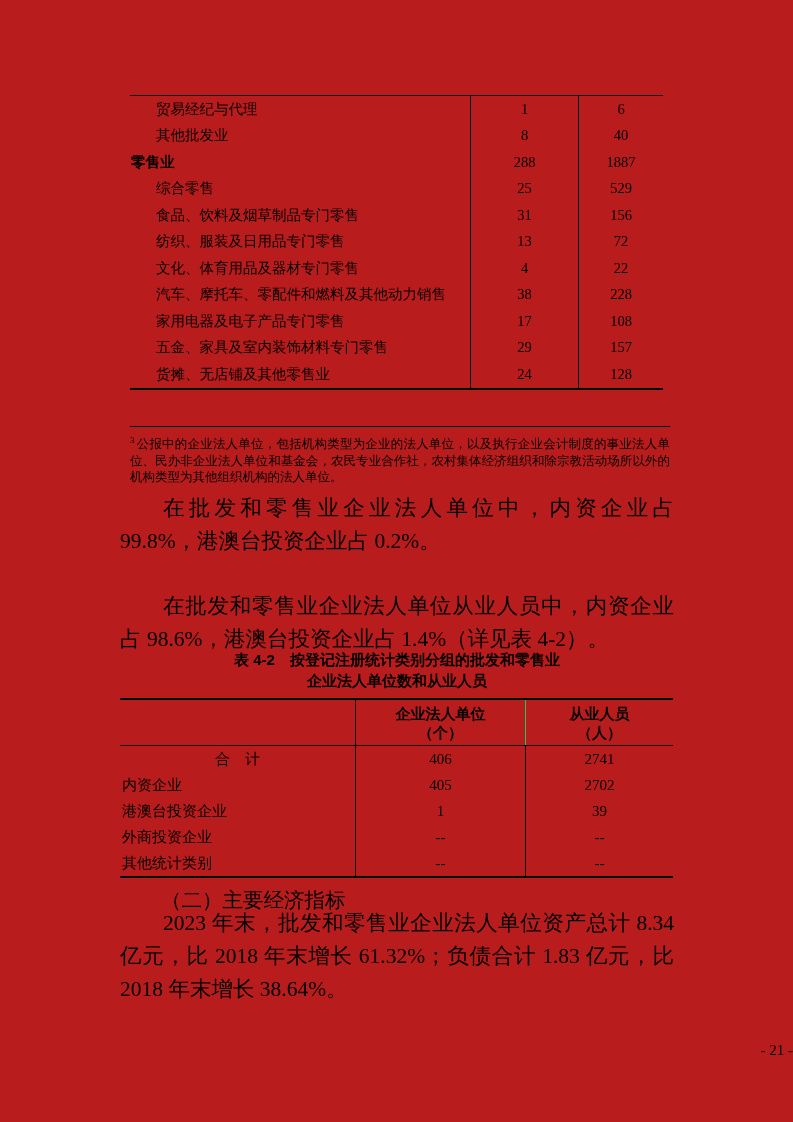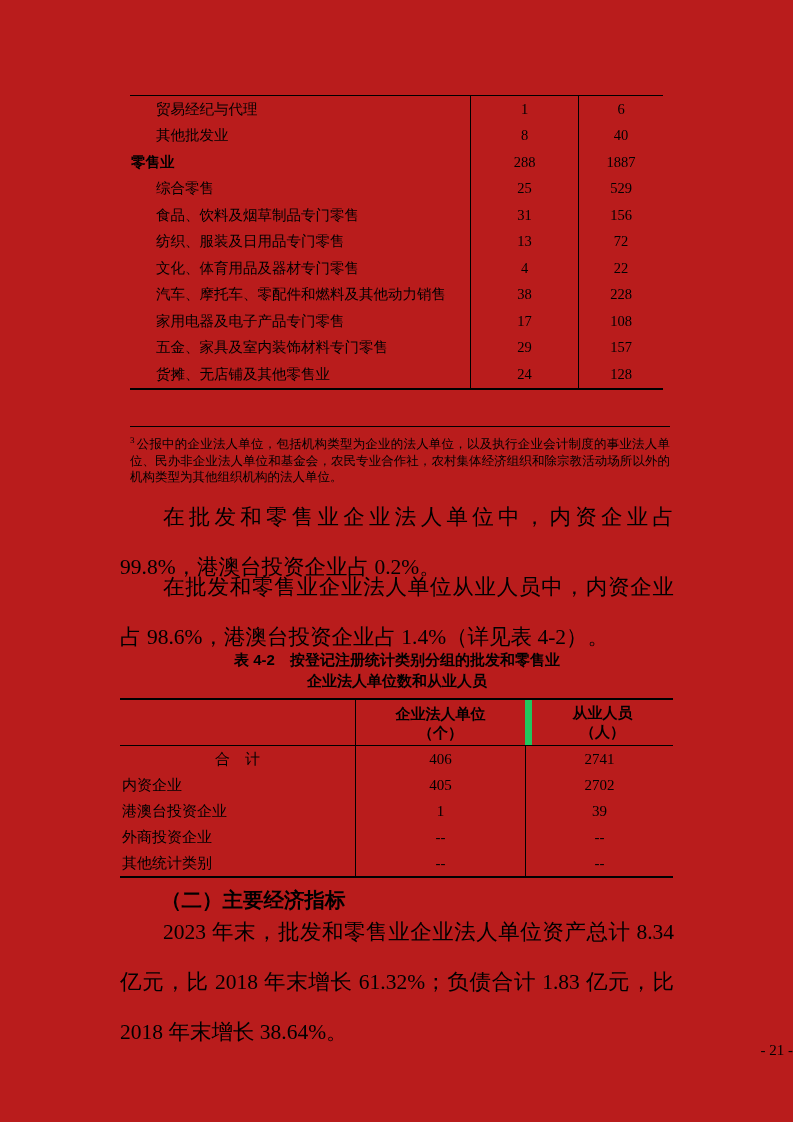--- a/index.html
+++ b/index.html
@@ -52,7 +52,7 @@
     width: 554px;
     margin: 0;
     font-size: 21.5px;
-    line-height: 50px;
+    line-height: 33px;
     text-indent: 2em;
     text-align: justify;
   }

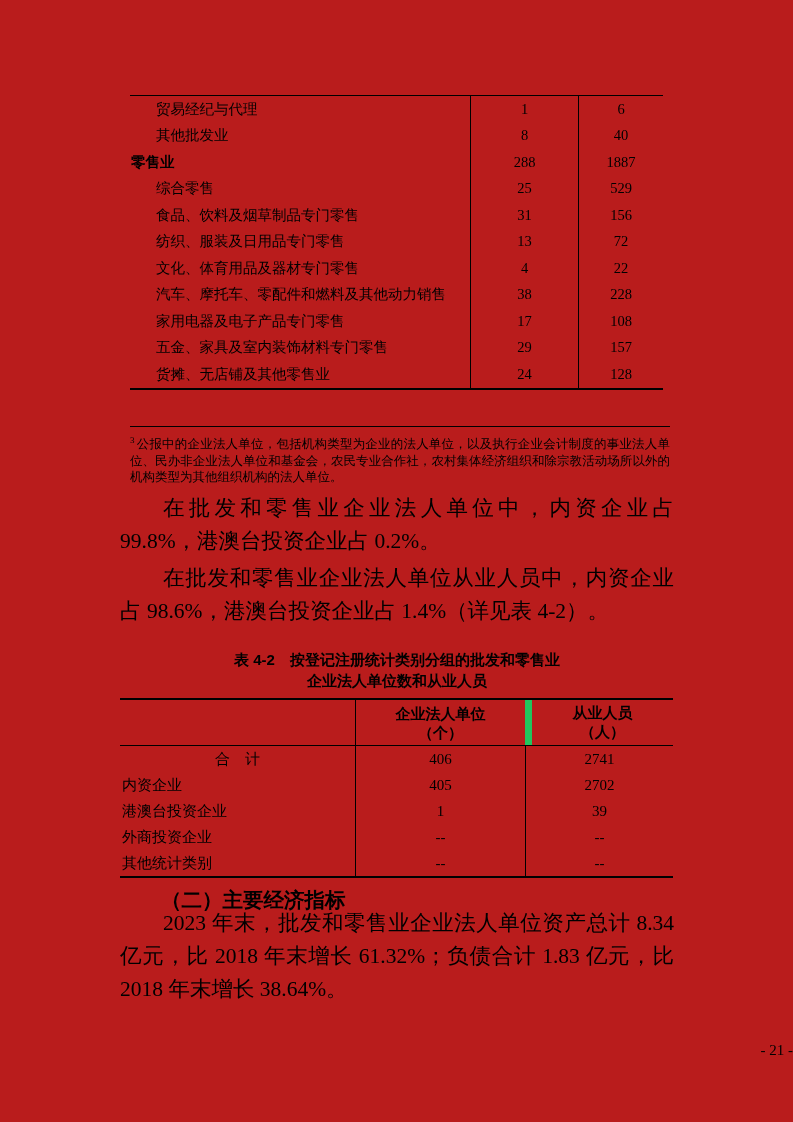--- a/index.html
+++ b/index.html
@@ -57,7 +57,7 @@
     text-align: justify;
   }
   .p1 { top: 492px; }
-  .p2 { top: 562px; }
+  .p2 { top: 590px; }
   .p3 { top: 907px; }
 
   

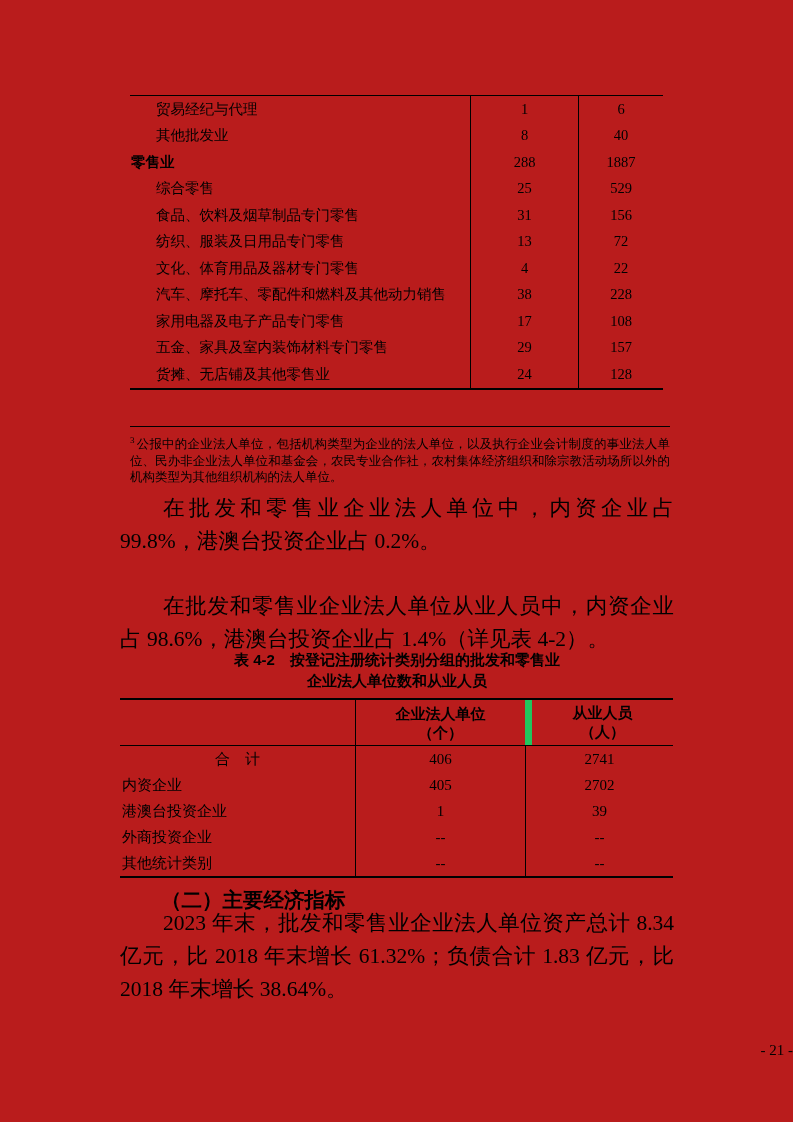--- a/index.html
+++ b/index.html
@@ -96,7 +96,7 @@
   }
   .h1 { width: 235px; }
   .h2 { width: 170px; border-left: 1px solid #000; text-align: right; }
-  .h3 { width: 148px; border-left: 7px solid #22c55e; font-family: Liberation Serif, serif; }
+  .h3 { width: 148px; border-left: 1px solid #22c55e; }
   .t42row { display: flex; height: 26px; }
   .t42row .cell { display: flex; align-items: center; box-sizing: border-box; }
   .r1 { width: 235px; padding-left: 2px; }

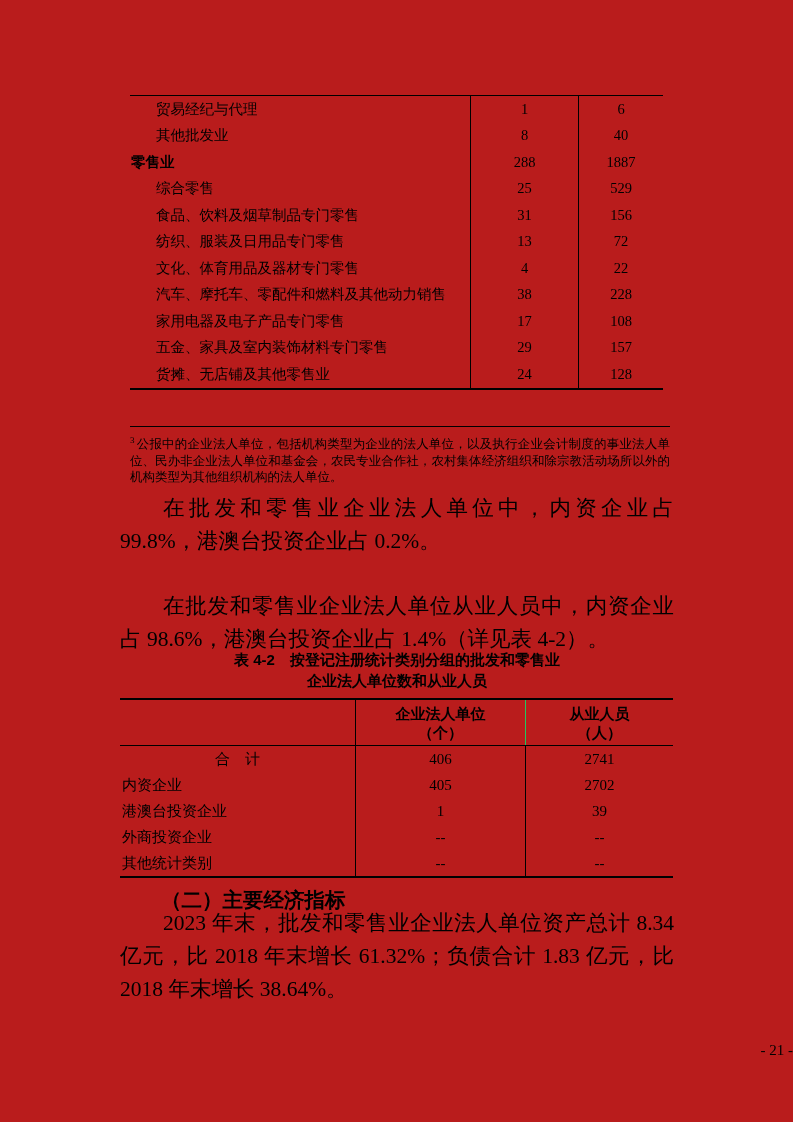--- a/index.html
+++ b/index.html
@@ -111,7 +111,7 @@
     width: 554px;
     margin: 0;
     font-family: "Liberation Sans", "DejaVu Sans", sans-serif;
-    font-weight: bold;
+    font-weight: normal;
     font-size: 20.5px;
     text-indent: 2em;
   }

